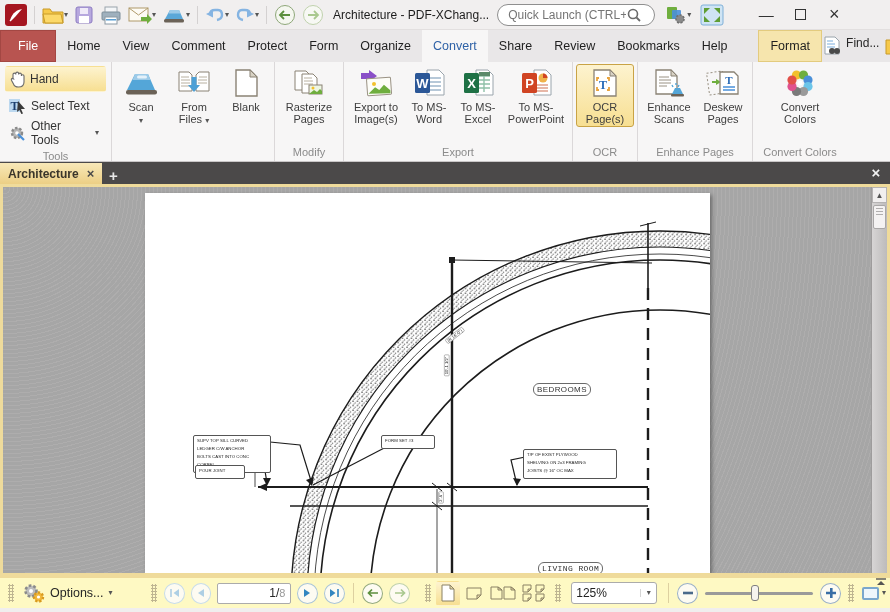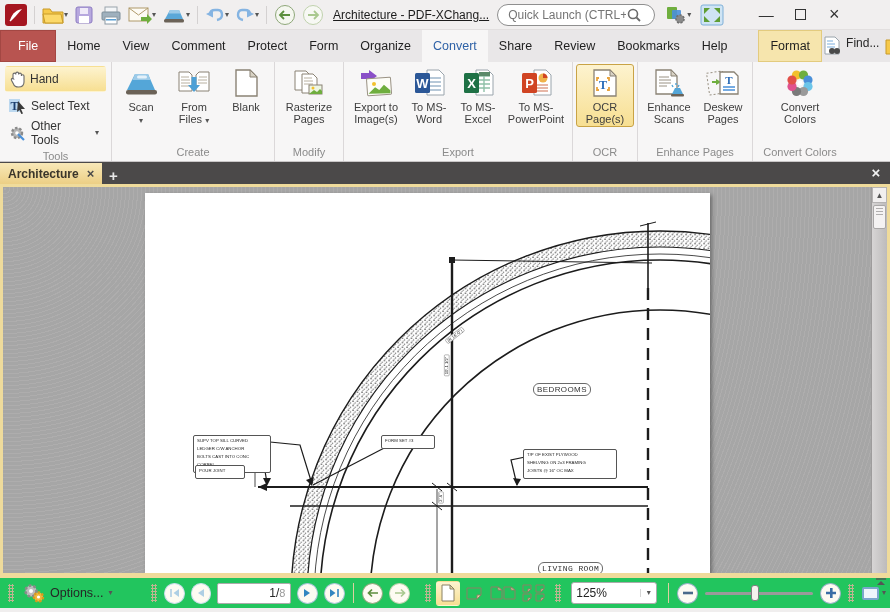--- a/index.html
+++ b/index.html
@@ -12,7 +12,7 @@
   #titlebar { height:30px; background:#f1efef; display:flex; align-items:center; border-bottom:1px solid #e2dfdf; }
   #titlebar .tb-ico { margin:0 3px; display:flex; align-items:center; }
   .tbsep { width:1px; height:18px; background:#d4d1d1; margin:0 4px; }
-  #win-title { margin:0 8px 0 6px; color:#1c1c1c; white-space:nowrap;text-decoration:underline; }
+  #win-title { margin:0 8px 0 6px; color:#1c1c1c; white-space:nowrap; }
   #quick-launch { width:158px; height:22px; border:1px solid #8f8f8f; border-radius:11px; background:#fff; display:flex; align-items:center; padding:0 6px 0 10px; }
   #quick-launch input { border:none; outline:none; width:118px; font-size:12px; color:#555; font-family:"Liberation Sans",sans-serif; background:transparent; }
   .winbtn { width:34px; height:24px; display:flex; align-items:center; justify-content:center; color:#333; font-size:15px; }

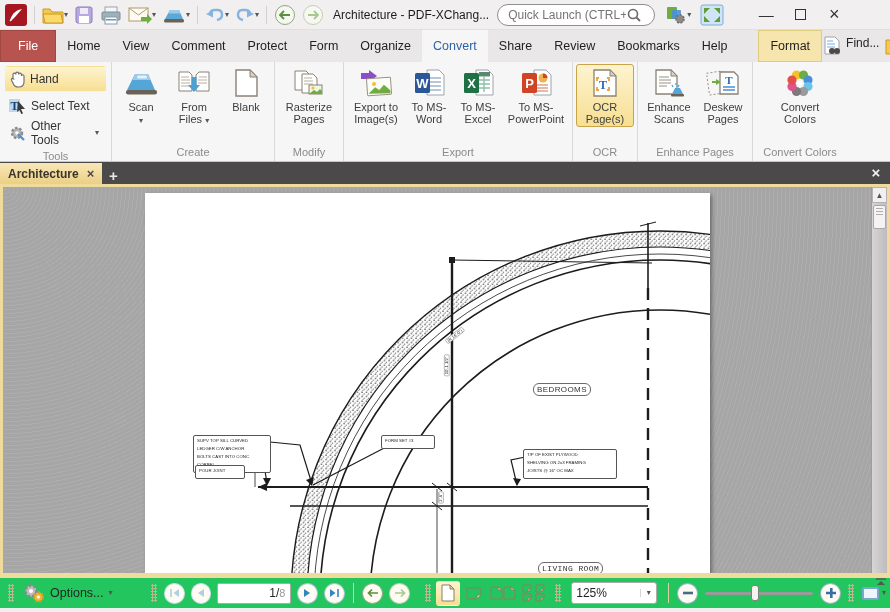--- a/index.html
+++ b/index.html
@@ -303,7 +303,6 @@
         <span class="blabel"><span>Blank</span></span>
       </div>
     </div>
-    <div class="rgroup-label">Create</div>
   </div>
 
   <div class="rgroup">

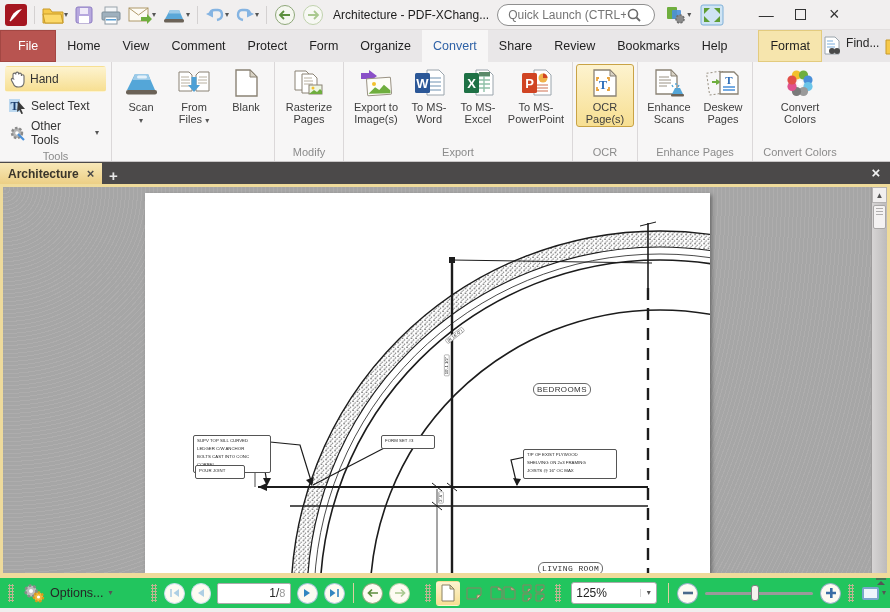--- a/index.html
+++ b/index.html
@@ -62,7 +62,7 @@
   #vs-thumb i { display:block; height:1px; background:#b0aeae; margin:2px 2px 0 2px; }
 
   
-  #statusbar { height:32px; background:#22c55e; border-top:2px solid #efdb9b; display:flex; align-items:center; padding:0 4px; position:relative; }
+  #statusbar { height:32px; background:#fef9c3; border-top:2px solid #efdb9b; display:flex; align-items:center; padding:0 4px; position:relative; }
   .grip { width:6px; height:18px; background-image:radial-gradient(circle, #beb591 1px, transparent 1.3px); background-size:3px 3px; margin:0 4px; }
   .cbtn { width:21px; height:21px; border-radius:50%; display:flex; align-items:center; justify-content:center; border:1px solid #a9c4d8; background:#fdfbf2; margin:0 3px; }
   .cbtn.dis { border-color:#c7dcea; }

